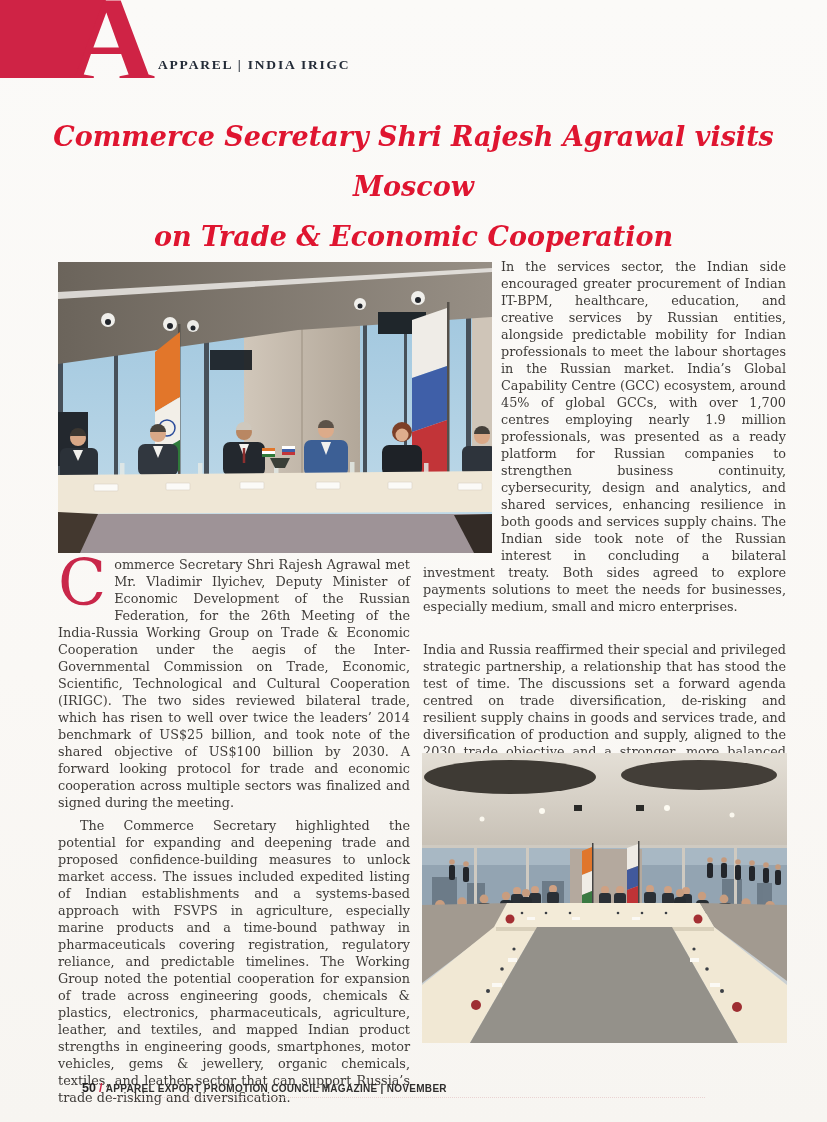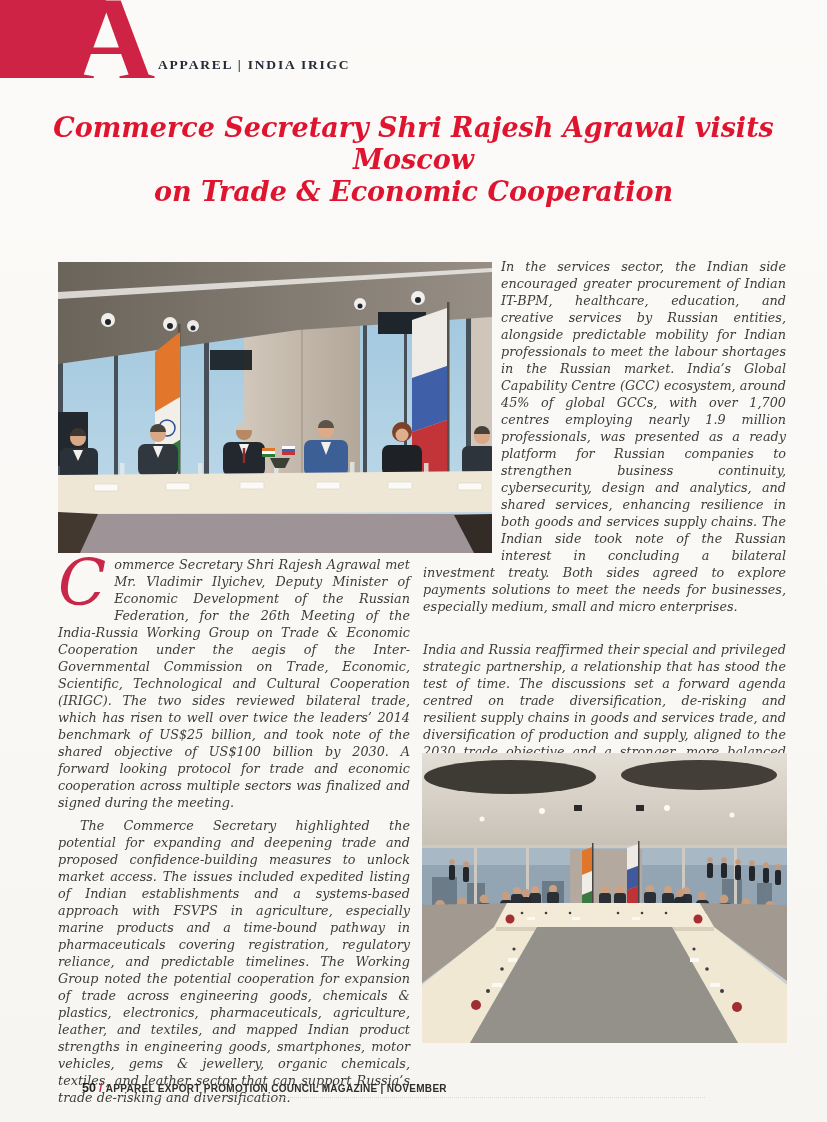--- a/index.html
+++ b/index.html
@@ -25,7 +25,7 @@
     position:absolute; left:40px; right:40px; top:112px;
     text-align:center; color:#df1530;
     font-family:"DejaVu Serif", serif; font-style:italic; font-weight:bold;
-    font-size:27px; line-height:32px;
+    font-size:27px; line-height:50px;
   }
 
   

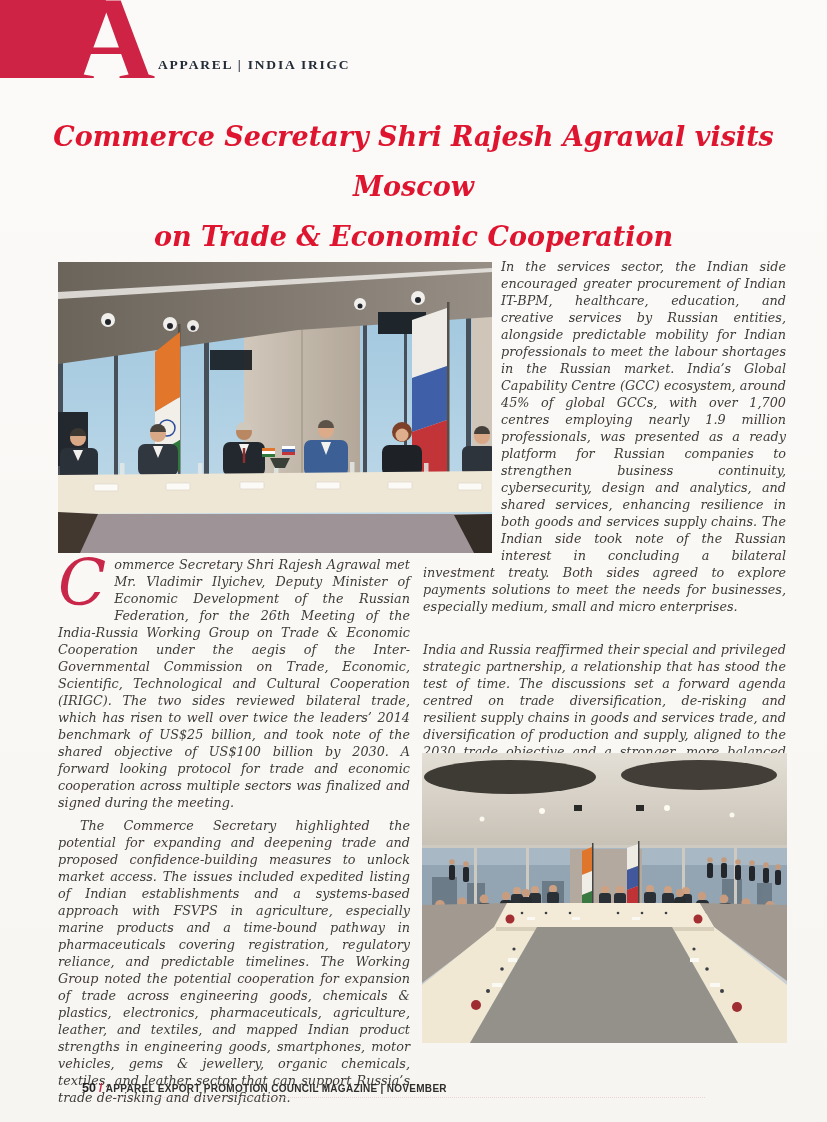--- a/index.html
+++ b/index.html
@@ -34,7 +34,7 @@
   .photo1 svg, .photo2 svg { display:block; }
 
   
-  .col { text-align:justify; color:#3e3b38; font-size:12.8px; line-height:17px;font-style:italic; }
+  .col { text-align:justify; color:#3e3b38; font-size:12.8px; line-height:17px; }
   .left-col { position:absolute; left:58px; top:556px; width:352px; }
   .right-col { position:absolute; left:423px; top:258px; width:363px; }
   .wrap-spacer { float:left; width:78px; height:298px; }

